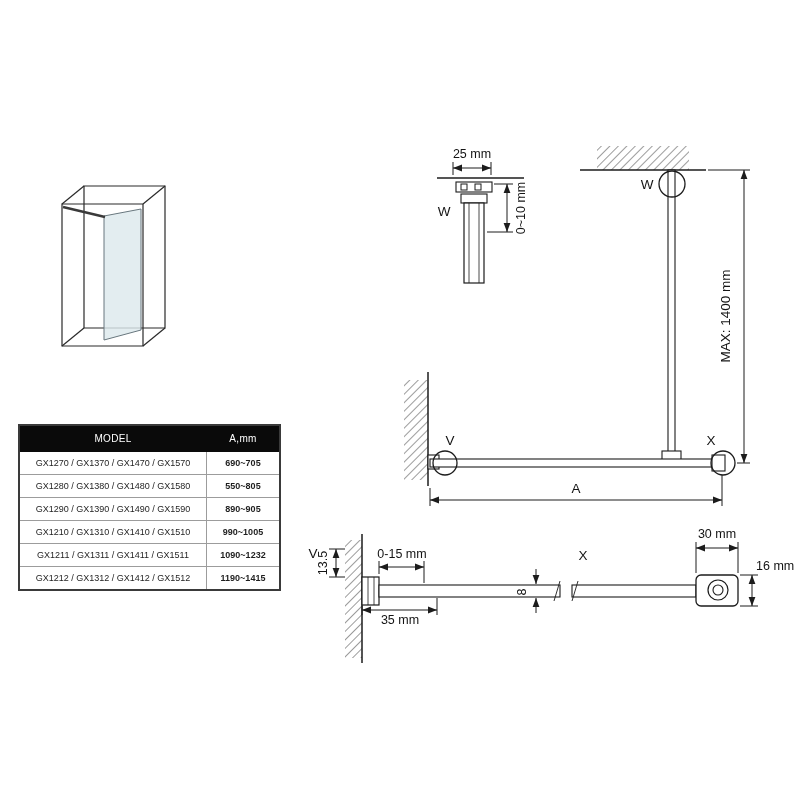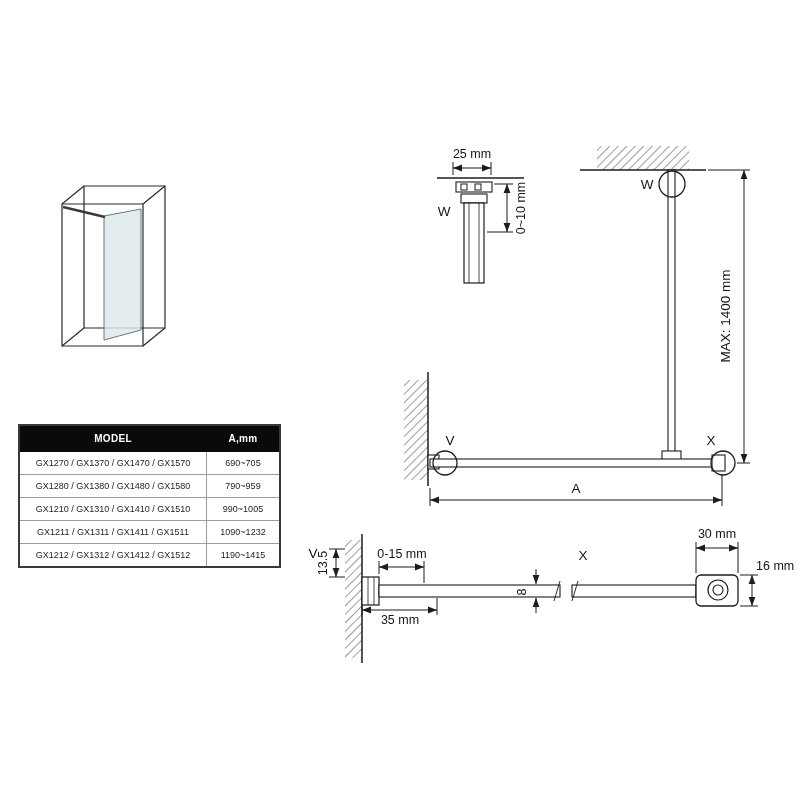--- a/index.html
+++ b/index.html
@@ -13,7 +13,7 @@
   table.model-table{width:100%;border-collapse:collapse;table-layout:fixed;
        border:2px solid #3a3a3a;background:#fff;}
   table.model-table th{background:#0a0a0a;color:#fff;font-size:10px;
-       font-weight:bold;padding:7px 3px;border:1px solid #0a0a0a;letter-spacing:.3px;}
+       font-weight:normal;padding:7px 3px;border:1px solid #0a0a0a;letter-spacing:.3px;}
   table.model-table td{border:1px solid #9c9c9c;font-size:9px;color:#1e1e1e;
        text-align:center;padding:6px 2px;white-space:nowrap;}
   th.a-col,td.a-col{width:66px;}

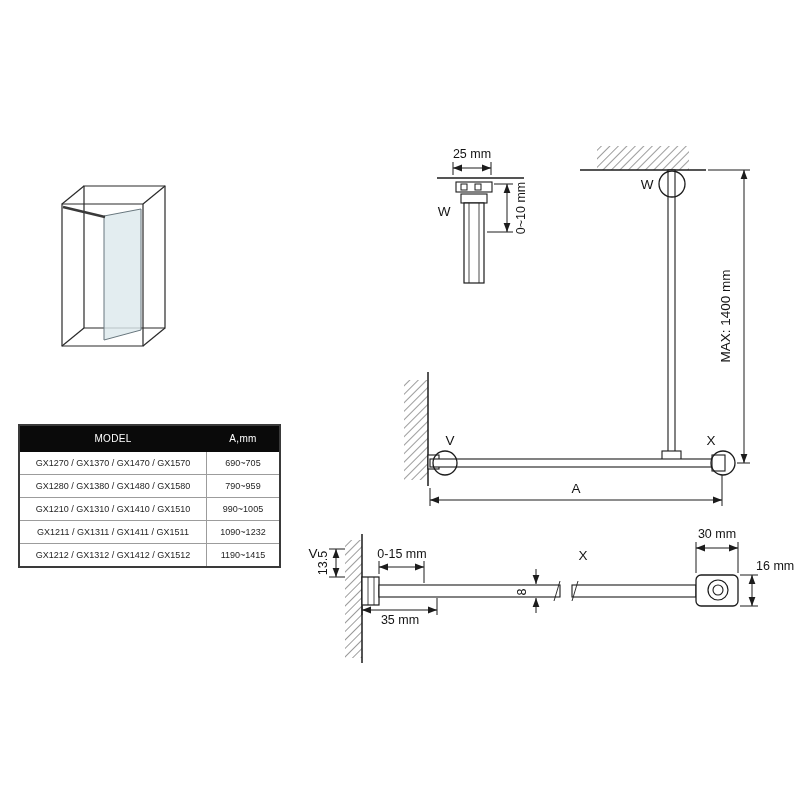--- a/index.html
+++ b/index.html
@@ -16,7 +16,7 @@
        font-weight:normal;padding:7px 3px;border:1px solid #0a0a0a;letter-spacing:.3px;}
   table.model-table td{border:1px solid #9c9c9c;font-size:9px;color:#1e1e1e;
        text-align:center;padding:6px 2px;white-space:nowrap;}
-  th.a-col,td.a-col{width:66px;}
+  th.a-col,td.a-col{width:66px;font-weight:bold;}
 </style>
 </head>
 <body>

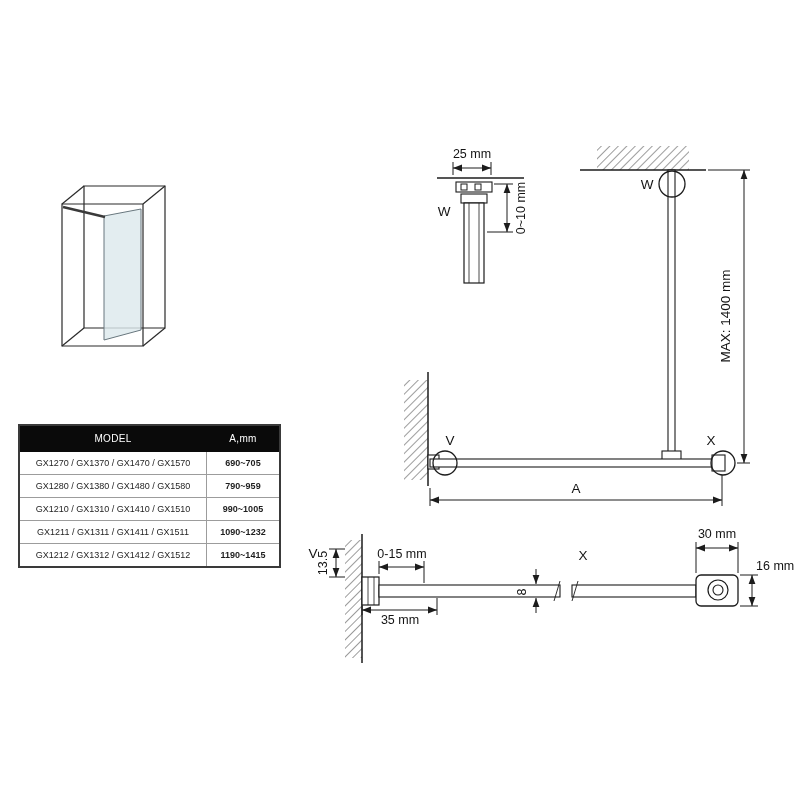--- a/index.html
+++ b/index.html
@@ -154,7 +154,7 @@
       </tr>
       <tr>
         <td>GX1280 / GX1380 / GX1480 / GX1580</td>
-        <td class="a-col">790~959</td>
+        <td class="a-col">550~805</td>
       </tr>
       <tr>
         <td>GX1210 / GX1310 / GX1410 / GX1510</td>

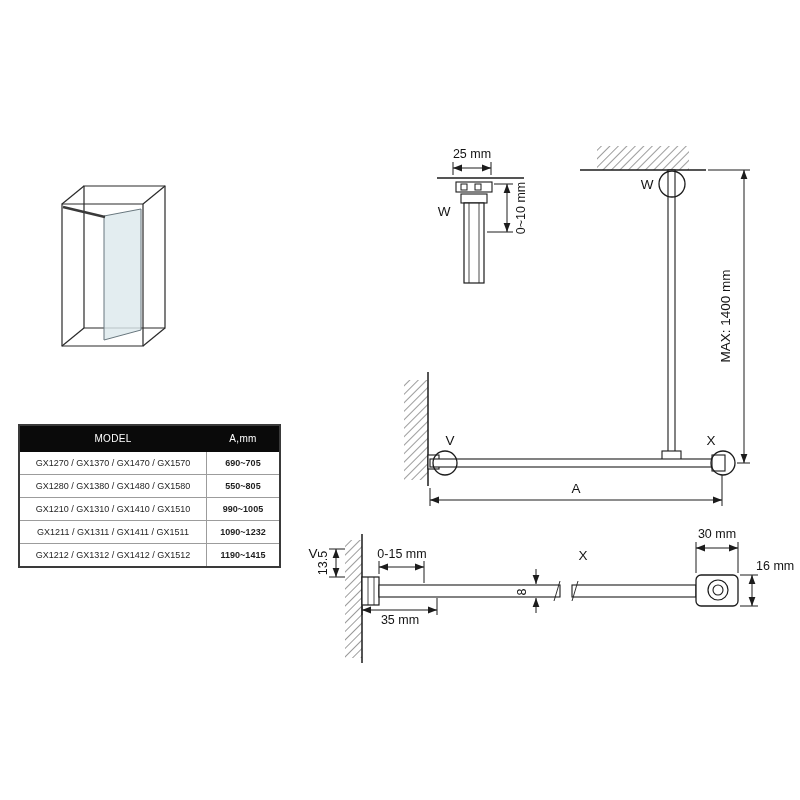--- a/index.html
+++ b/index.html
@@ -157,6 +157,10 @@
         <td class="a-col">550~805</td>
       </tr>
       <tr>
+        <td>GX1290 / GX1390 / GX1490 / GX1590</td>
+        <td class="a-col">890~905</td>
+      </tr>
+      <tr>
         <td>GX1210 / GX1310 / GX1410 / GX1510</td>
         <td class="a-col">990~1005</td>
       </tr>

